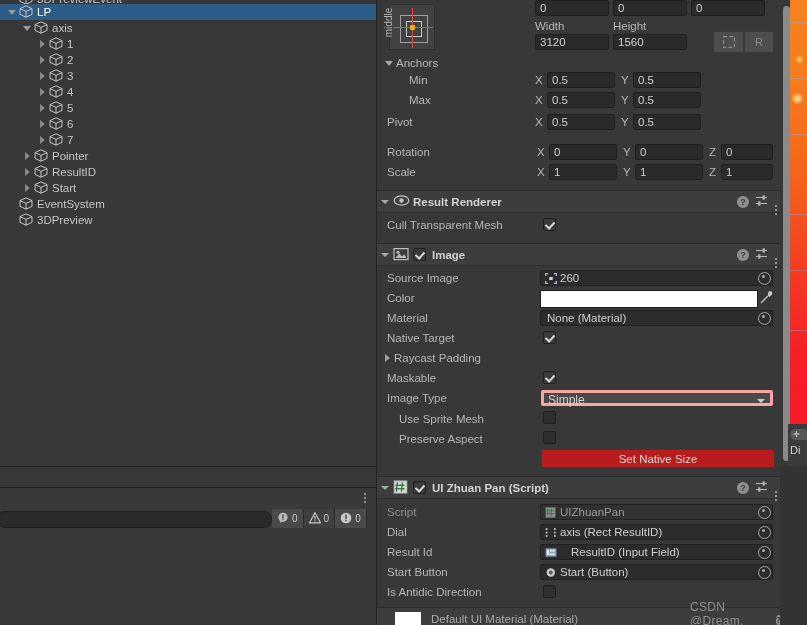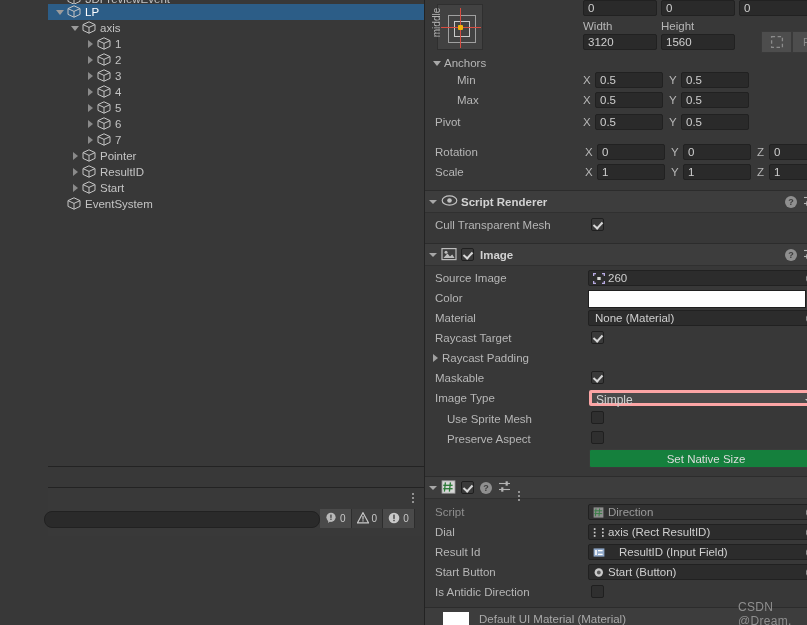--- a/index.html
+++ b/index.html
@@ -11,7 +11,7 @@
     color:#b4b4b4;
     -webkit-font-smoothing:antialiased;
   }
-  #root{position:relative;width:707px;height:625px;margin-left:48px;}
+  #root{position:relative;width:707px;height:625px;}
 
   
   #hierarchy{

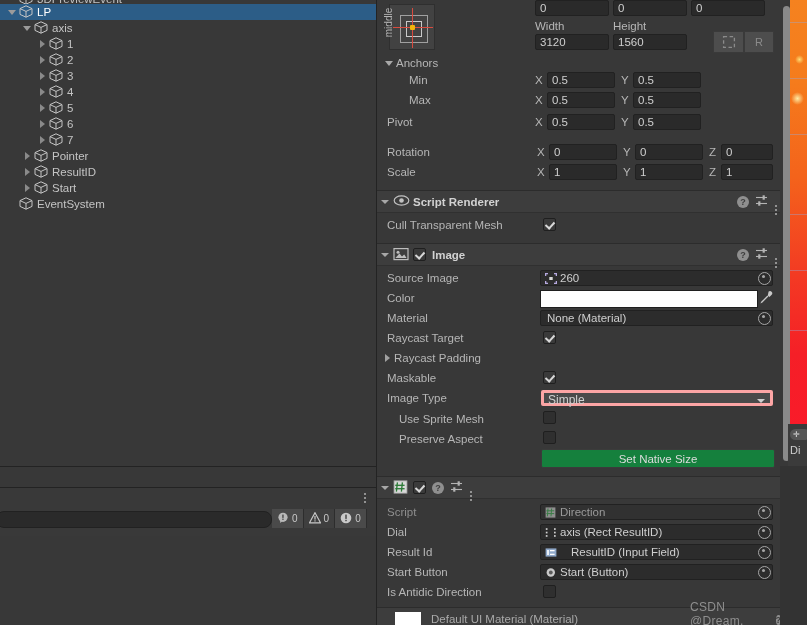--- a/index.html
+++ b/index.html
@@ -533,7 +533,7 @@
             <circle cx="8.5" cy="6.5" r="2.3" fill="#c2c2c2"></circle>
           </svg>
         </span>
-        <span class="ctitle">Script Renderer</span>
+        <span class="ctitle">Result Renderer</span>
         <span class="hicons">
           <span class="qmark">?</span>
           <span>

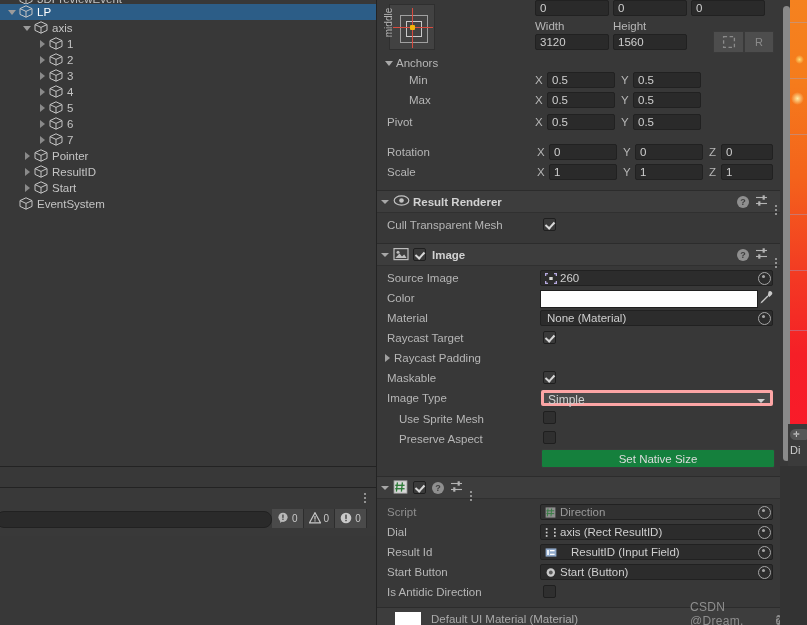--- a/index.html
+++ b/index.html
@@ -404,6 +404,18 @@
           </svg>
         </span>
         <span class="hlabel">EventSystem</span>
+      </div>
+      <div class="hrow">
+        <span class="ind" style="width: 6px;"></span>
+        <span class="fold"></span>
+        <span class="cube">
+          <svg width="14" height="13" viewBox="0 0 14 13">
+            <path d="M7 0.8 L13 3.6 L13 9.4 L7 12.2 L1 9.4 L1 3.6 Z" fill="none" stroke="#c5c5c5" stroke-width="1"></path>
+            <path d="M1 3.6 L7 6.4 L13 3.6" fill="none" stroke="#c5c5c5" stroke-width="1"></path>
+            <path d="M7 6.4 L7 12.2" fill="none" stroke="#c5c5c5" stroke-width="1"></path>
+          </svg>
+        </span>
+        <span class="hlabel">3DPreview</span>
       </div>
     </div>
 

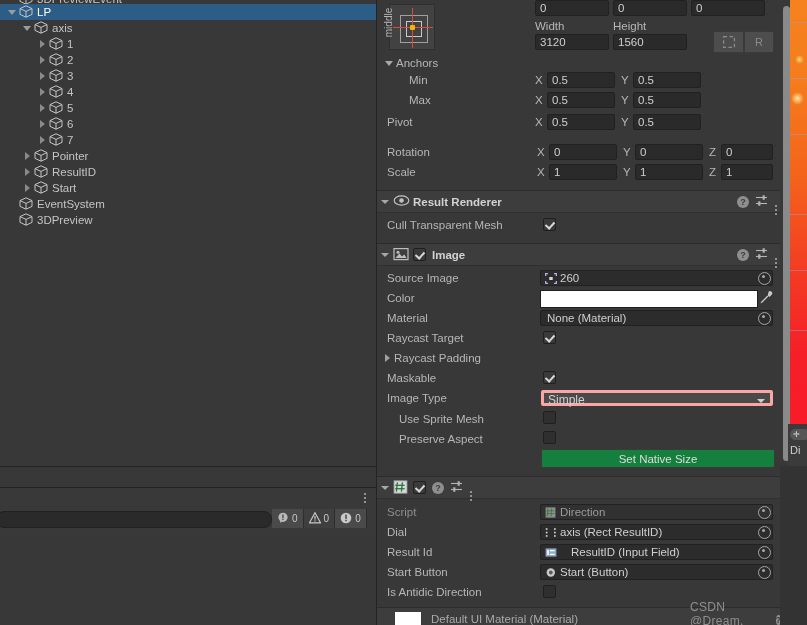--- a/index.html
+++ b/index.html
@@ -635,7 +635,7 @@
         </span>
       </div>
 
-      <div class="lbl" style="position:absolute;left:10px;top:332px;">Raycast Target</div>
+      <div class="lbl" style="position:absolute;left:10px;top:332px;">Native Target</div>
       <div class="chk on" style="left:166px;top:331px;"></div>
 
       <div class="sect-foldout" style="left:4px;top:350px;">

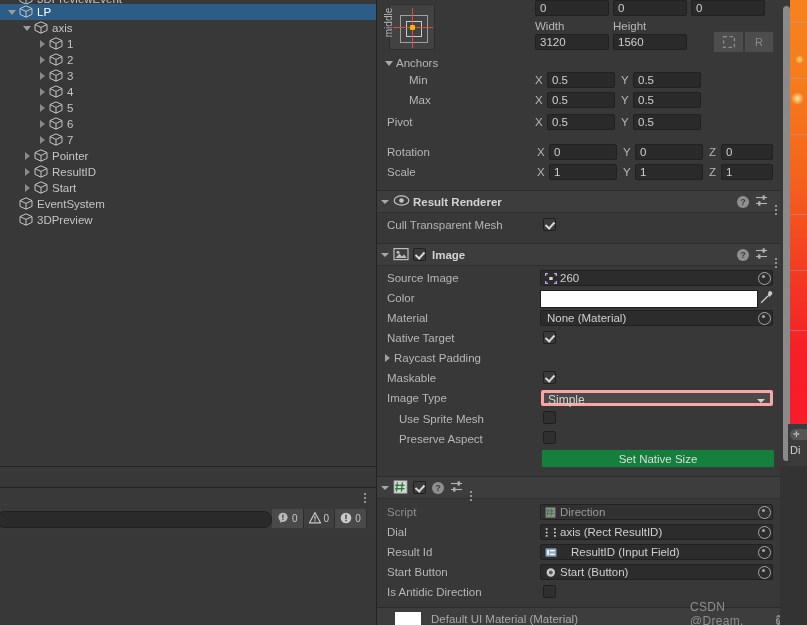--- a/index.html
+++ b/index.html
@@ -163,7 +163,7 @@
     border-top:4.5px solid #cfcfcf;
   }
   .btn{
-    position:absolute;height:17px;background:#15803d;border:1px solid #3b3b3b;
+    position:absolute;height:17px;background:#b91c1c;border:1px solid #3b3b3b;
     border-radius:2px;color:#dcdcdc;font-size:11.5px;
     display:flex;align-items:center;justify-content:center;
   }

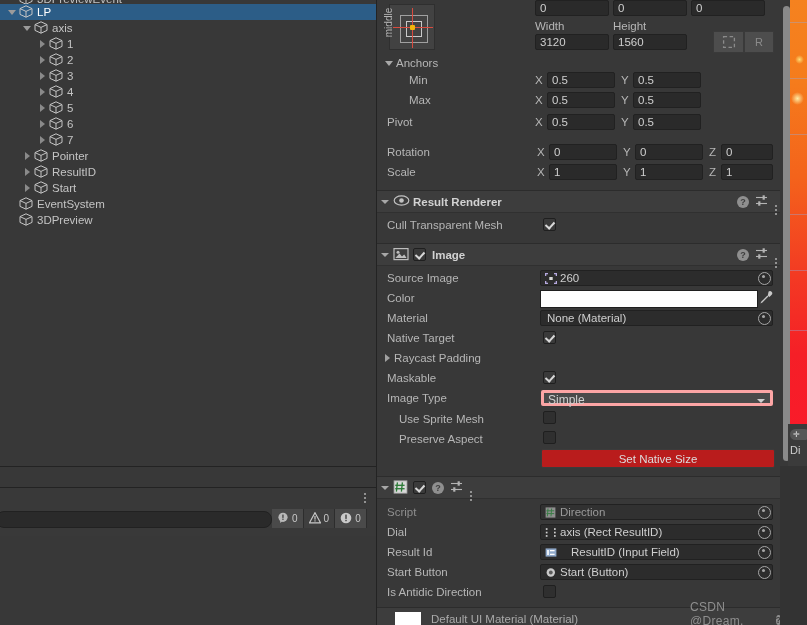--- a/index.html
+++ b/index.html
@@ -674,6 +674,7 @@
           </svg>
         </span>
         <span class="chk on" style="position:relative;left:0;top:0;margin-right:6px;"></span>
+        <span class="ctitle">UI Zhuan Pan (Script)</span>
         <span class="hicons">
           <span class="qmark">?</span>
           <span>

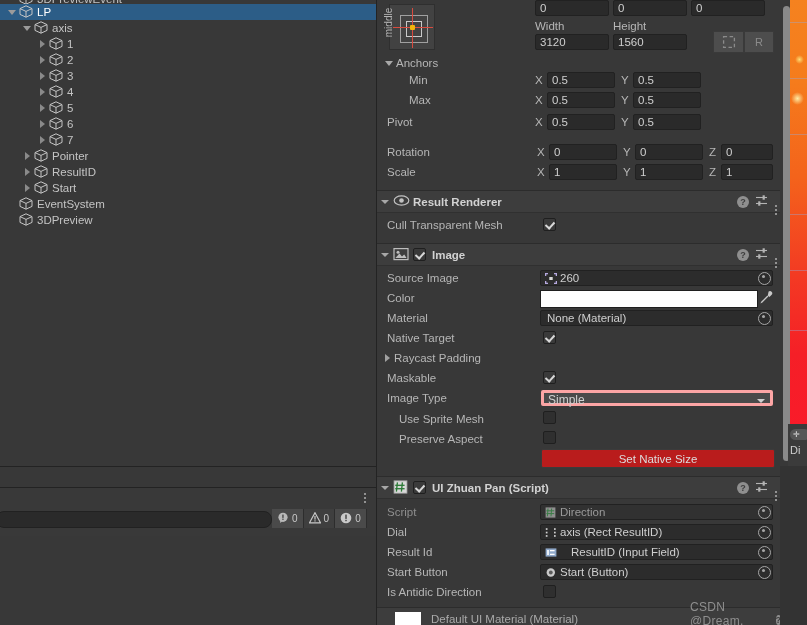--- a/index.html
+++ b/index.html
@@ -706,7 +706,7 @@
               </g>
           </svg>
         </span>
-        <span class="otext" style="color:#9a9a9a;">Direction</span>
+        <span class="otext" style="color:#9a9a9a;">UIZhuanPan</span>
         <span class="opick">
           <span class="circledot"></span>
         </span>

